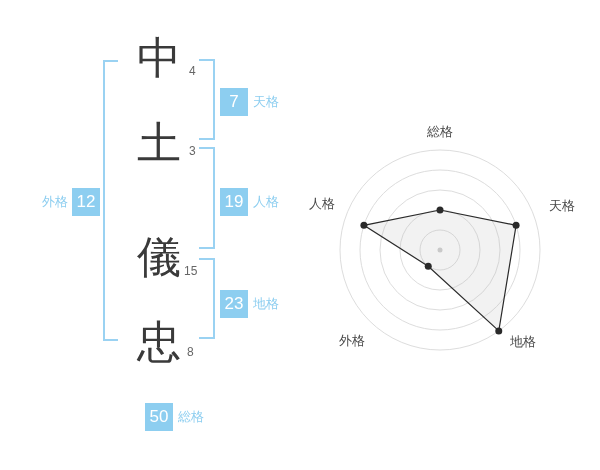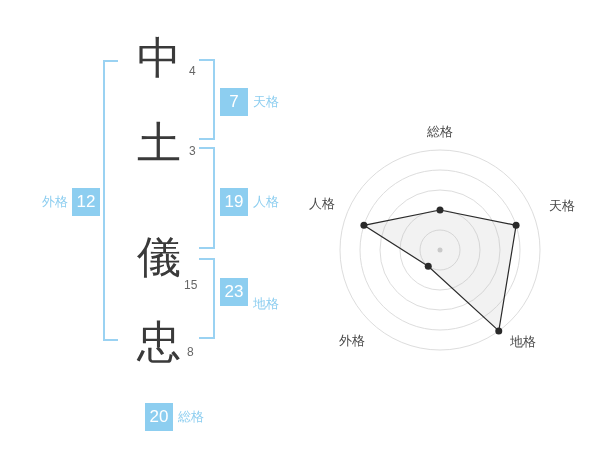--- a/index.html
+++ b/index.html
@@ -48,7 +48,7 @@
 
   <div class="strokes" style="left:189px;top:65px">4</div>
   <div class="strokes" style="left:189px;top:145px">3</div>
-  <div class="strokes" style="left:184px;top:279px">15</div>
+  <div class="strokes" style="left:184px;top:265px">15</div>
   <div class="strokes" style="left:187px;top:346px">8</div>
 
   <div class="badge" style="left:220px;top:88px">7</div>

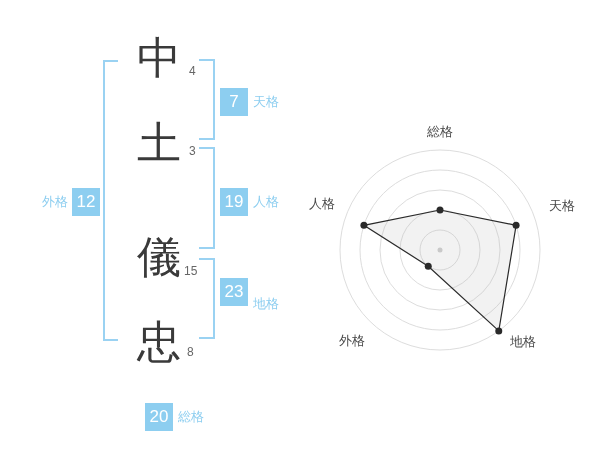--- a/index.html
+++ b/index.html
@@ -53,7 +53,7 @@
 
   <div class="badge" style="left:220px;top:88px">7</div>
   <div class="badge" style="left:220px;top:188px">19</div>
-  <div class="badge" style="left:220px;top:278px">23</div>
+  <div class="badge" style="left:220px;top:290px">23</div>
   <div class="badge" style="left:72px;top:188px">12</div>
   <div class="badge" style="left:145px;top:403px">20</div>
 

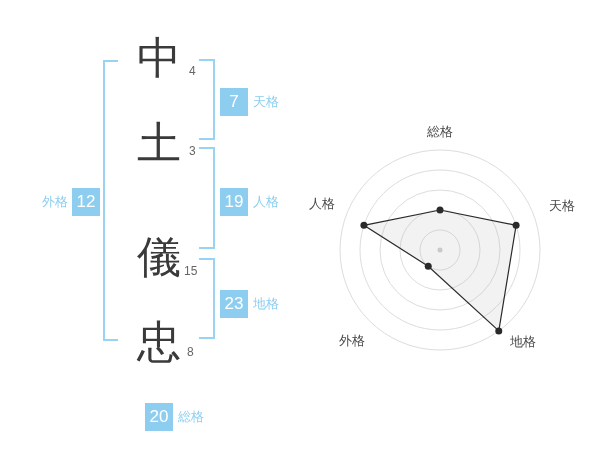--- a/index.html
+++ b/index.html
@@ -55,7 +55,7 @@
   <div class="badge" style="left:220px;top:188px">19</div>
   <div class="badge" style="left:220px;top:290px">23</div>
   <div class="badge" style="left:72px;top:188px">12</div>
-  <div class="badge" style="left:145px;top:403px">20</div>
+  <div class="badge" style="left:145px;top:403px">50</div>
 
   <div class="cat-label" style="left:253px;top:95px">天格</div>
   <div class="cat-label" style="left:253px;top:195px">人格</div>

